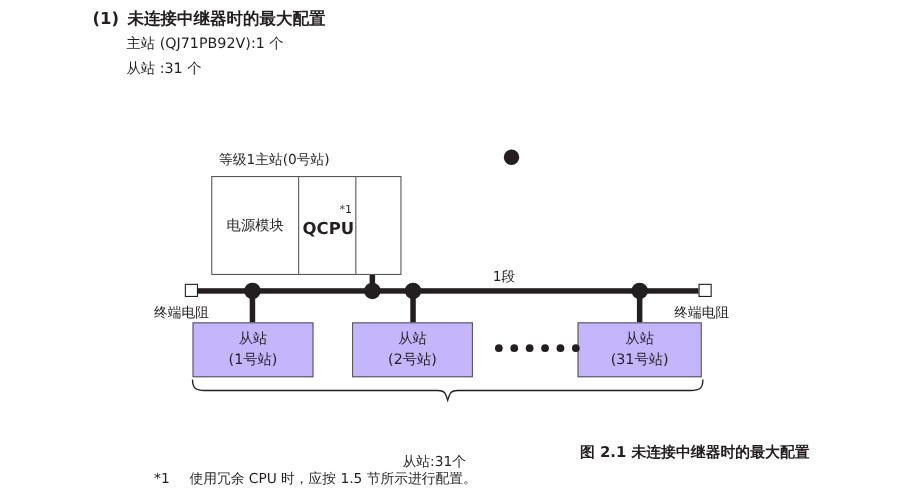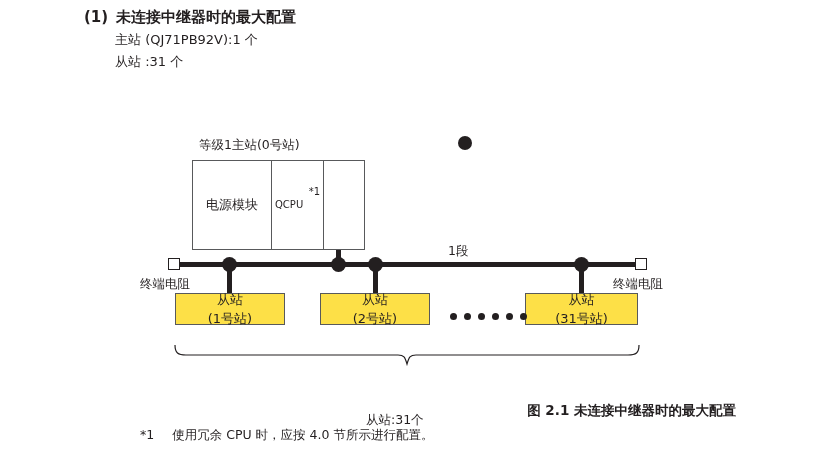--- a/index.html
+++ b/index.html
@@ -87,9 +87,9 @@
     border-right: 1.3px solid #58595b;
   }
   #master-cell-cpu .lbl {
-    font-size: 10px;
+    font-size: 15px;
     position: absolute;
-    left: 3px; top: 38px;
+    left: 3px; top: 38px; font-weight: bold;
   }
   #master-cell-cpu .note {
     font-size: 10px;

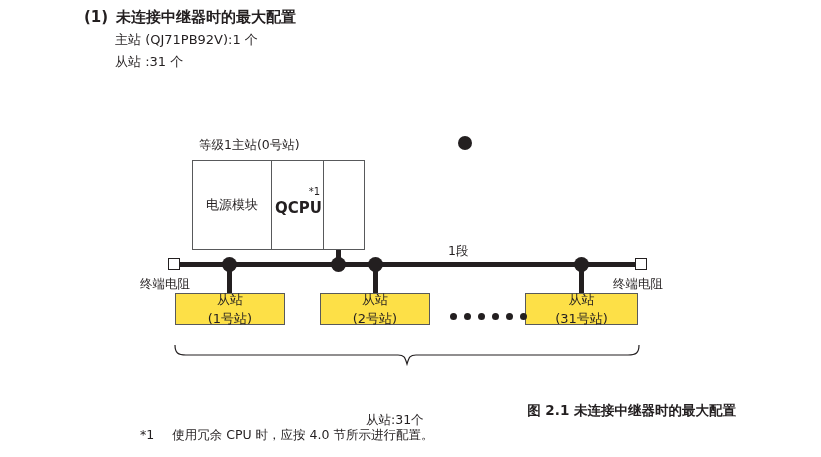--- a/index.html
+++ b/index.html
@@ -157,10 +157,10 @@
   
   .slave-box {
     top: 293px;
-    height: 32px;
+    height: 50px;
     border: 1.3px solid #58595b;
     box-sizing: border-box;
-    background: #fde047;
+    background: #c4b5fd;
     display: flex;
     flex-direction: column;
     align-items: center;

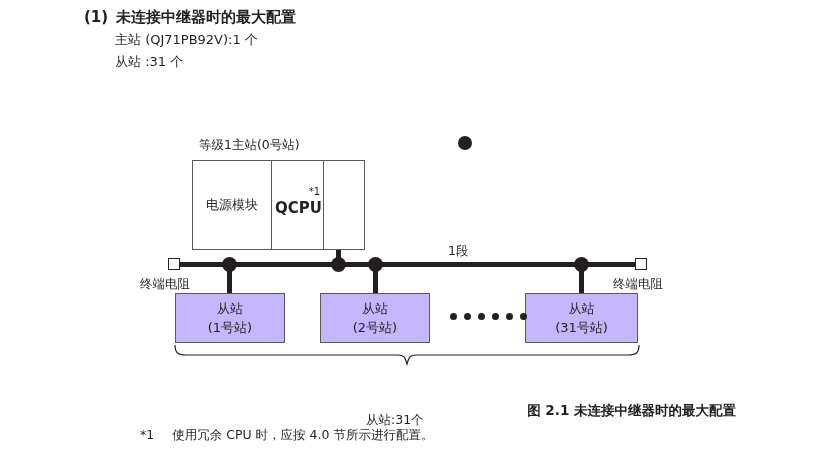--- a/index.html
+++ b/index.html
@@ -289,7 +289,7 @@
 
 <div class="pg" id="footnote">
   <span id="footnote-mark">*1</span>
-  <span>使用冗余 CPU 时，应按 4.0 节所示进行配置。</span>
+  <span>使用冗余 CPU 时，应按 1.5 节所示进行配置。</span>
 </div>
 
 </body></html>

